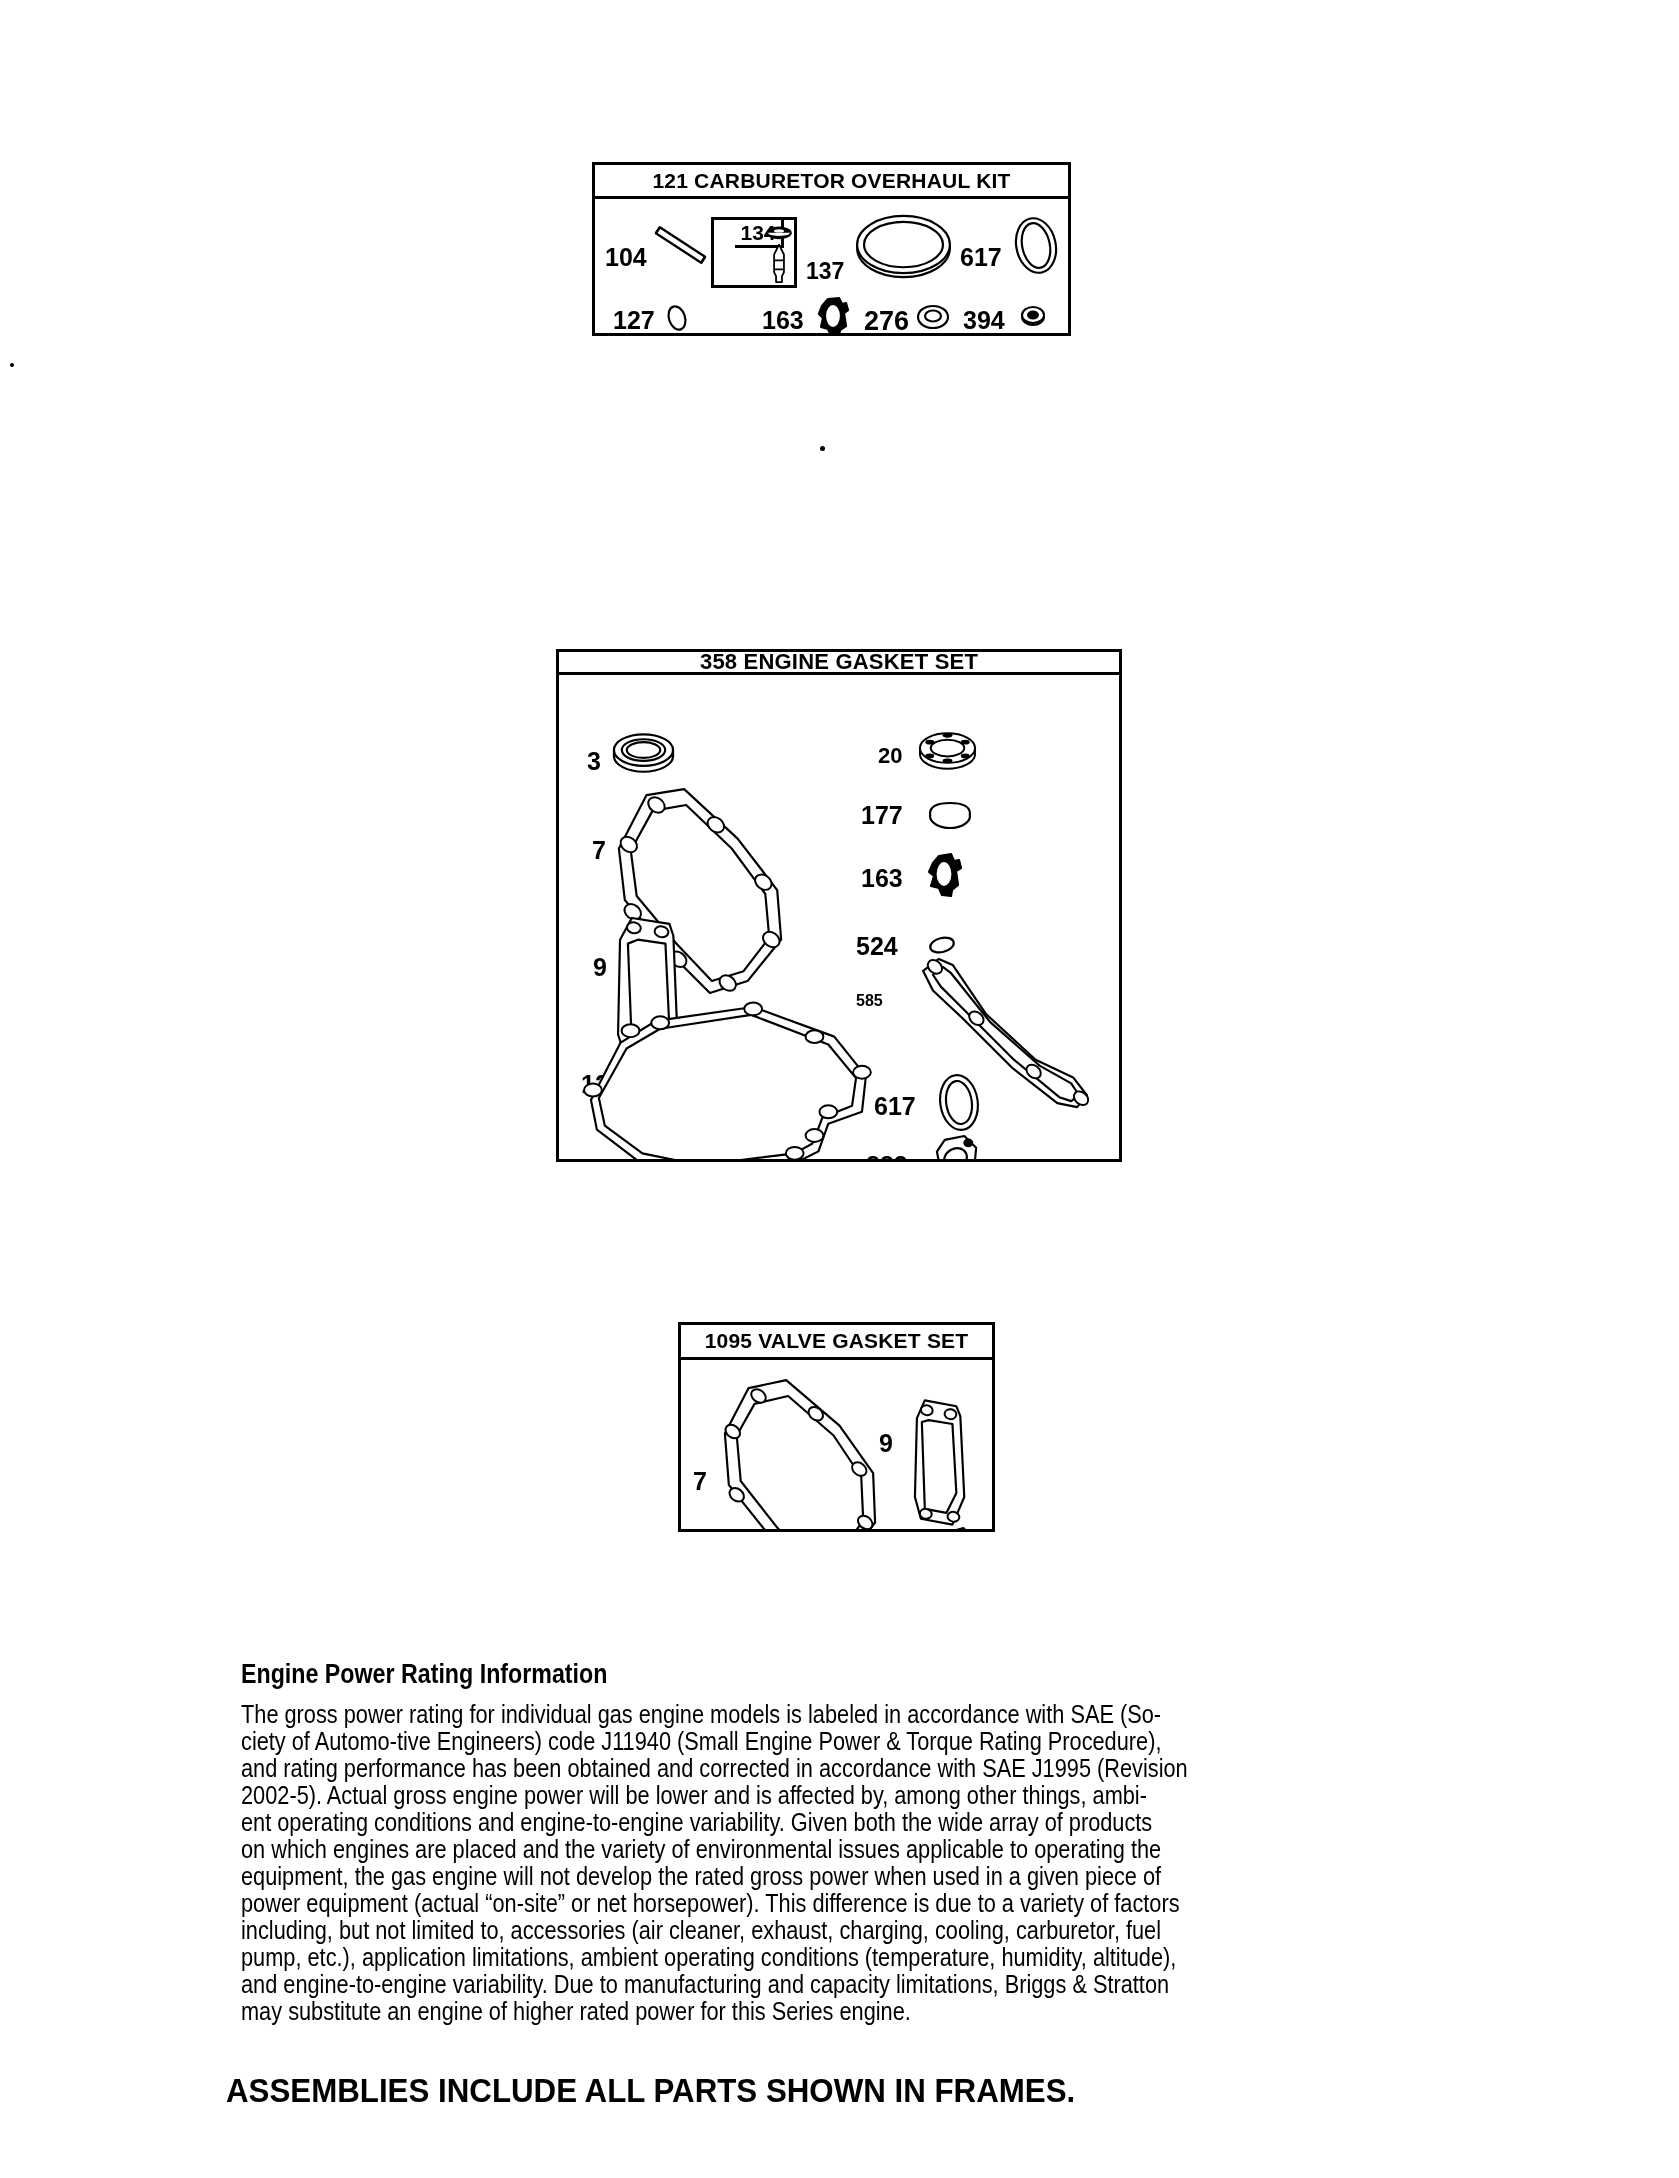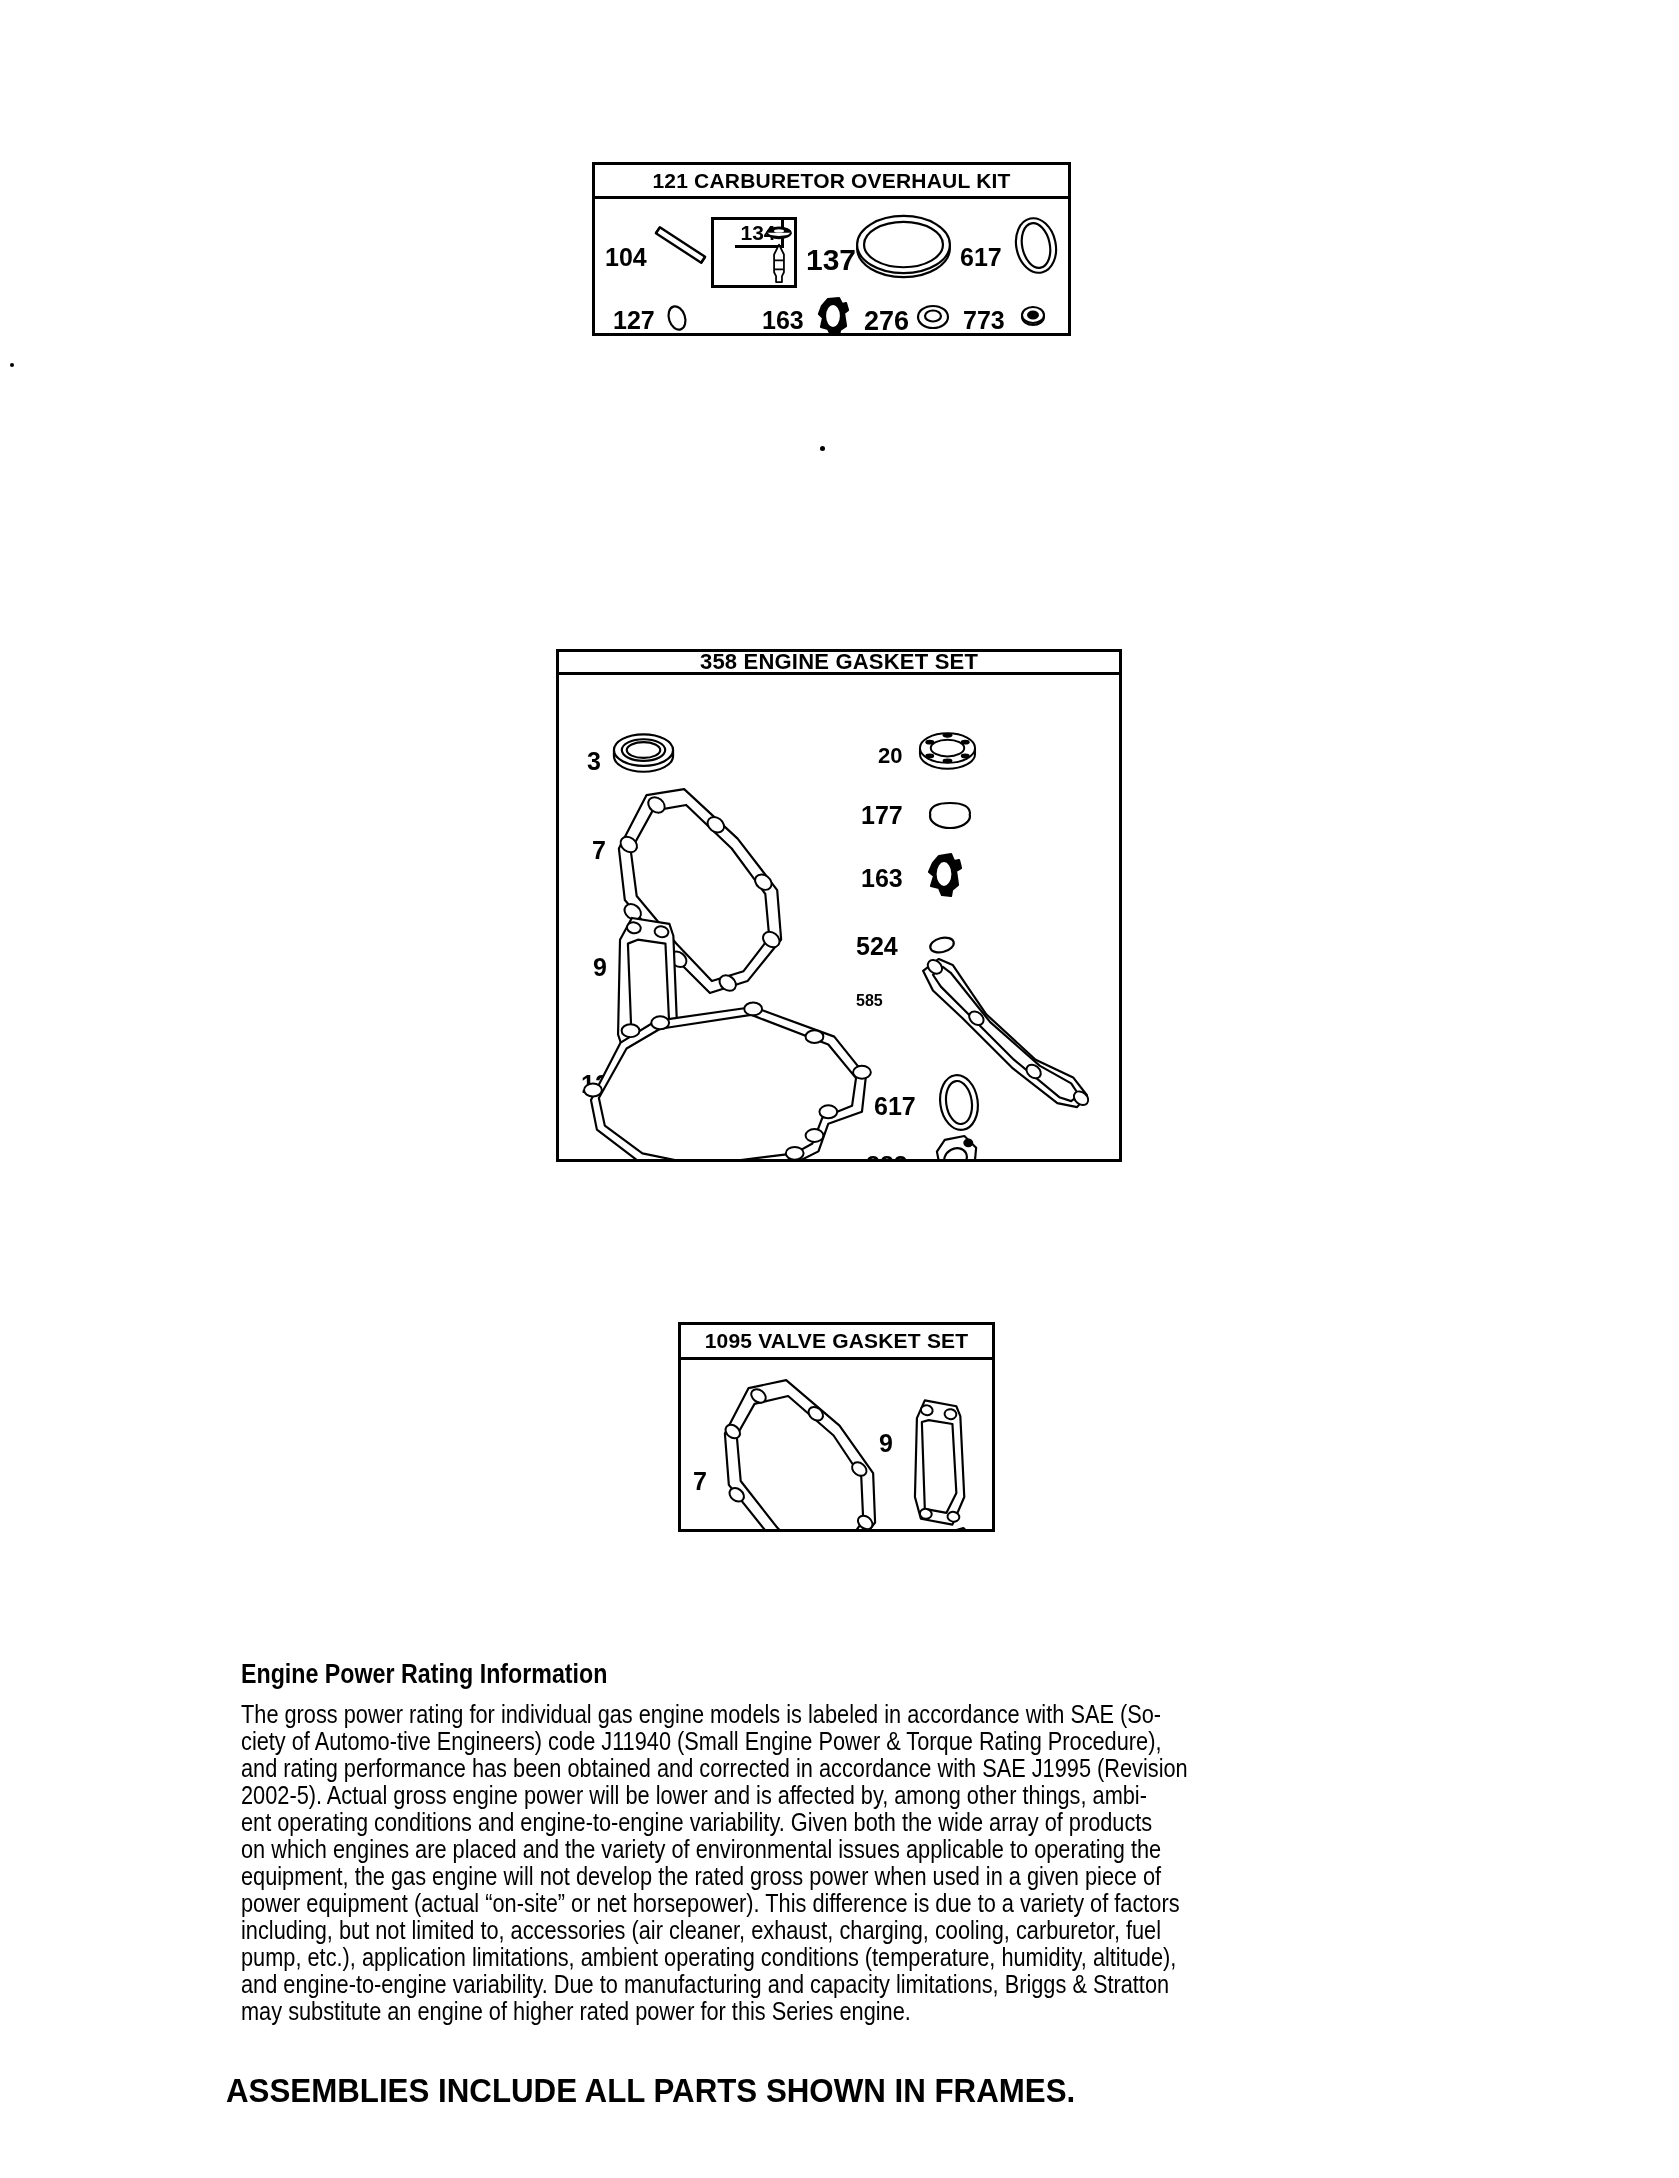--- a/index.html
+++ b/index.html
@@ -171,7 +171,7 @@
         </div>
       </div>
 
-      <div class="num" style="left:211px; top:46px; font-size:30px;">137</div>
+      <div class="num" style="left:211px; top:61px; font-size:23px;">137</div>
       <div class="art" style="left:259px; top:12px;">
         <svg width="99" height="73" viewBox="0 0 100 74">
           <g fill="#fff" stroke="#000" stroke-width="2.2">

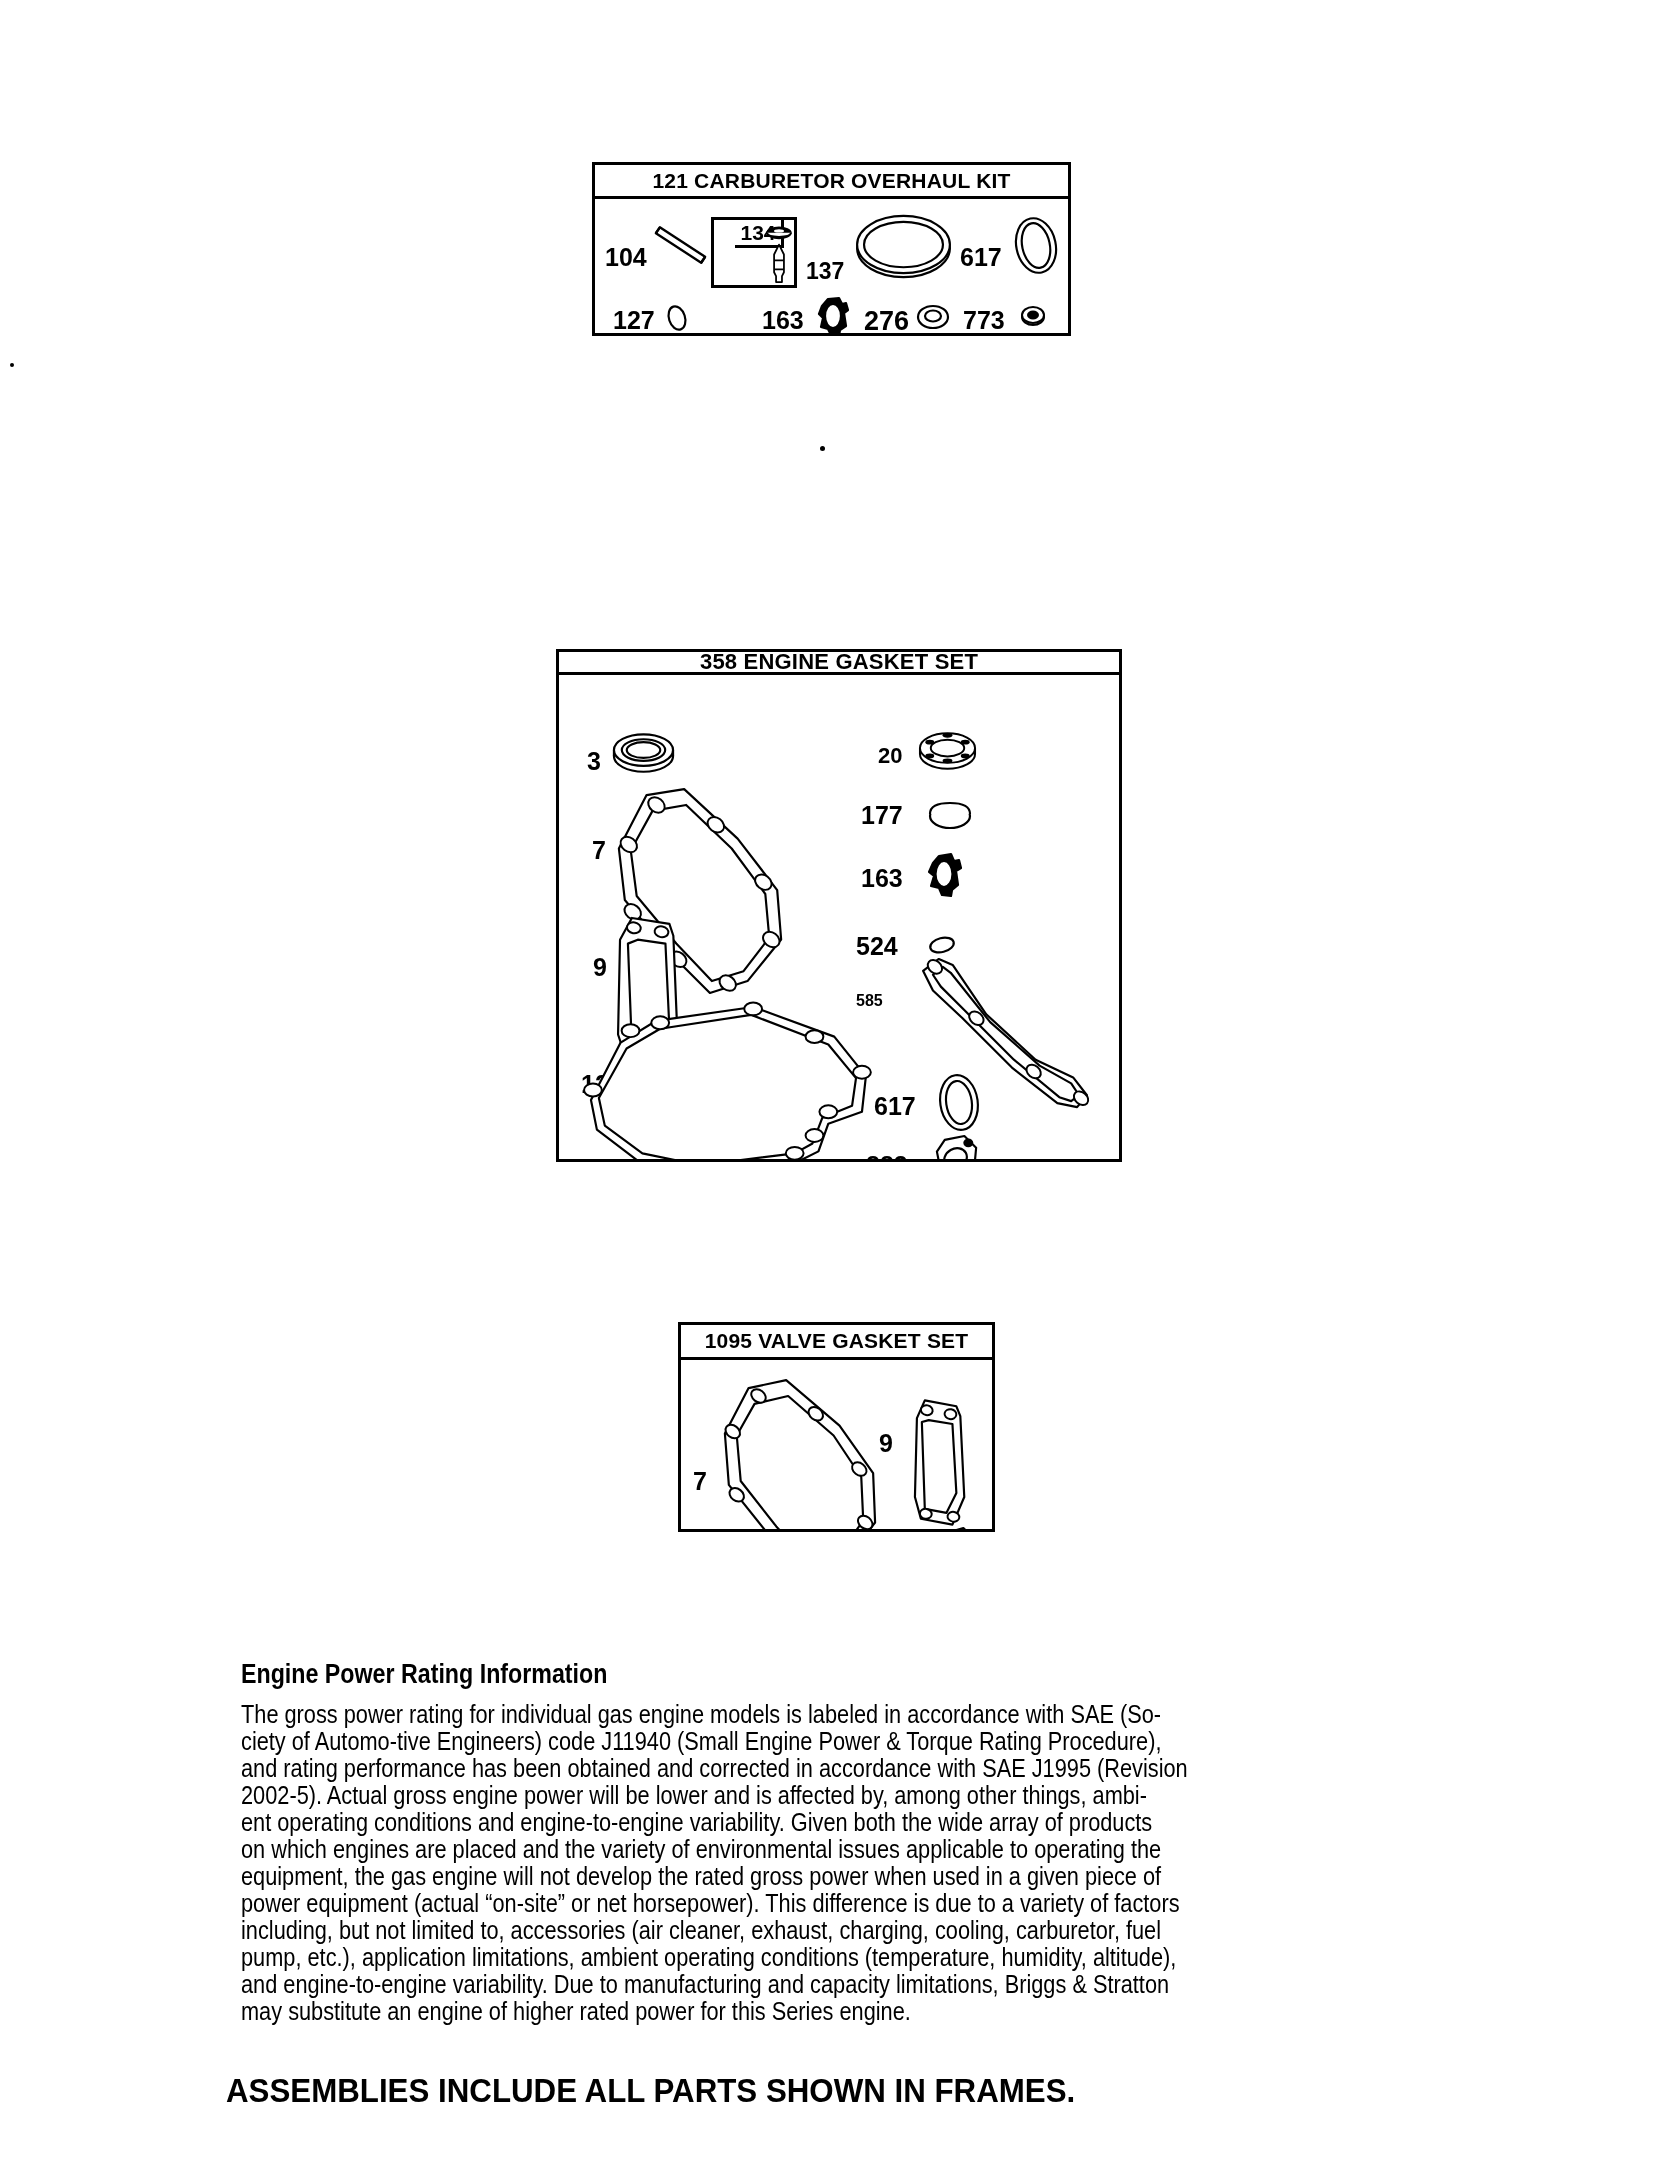--- a/index.html
+++ b/index.html
@@ -221,7 +221,7 @@
         </svg>
       </div>
 
-      <div class="num" style="left:368px; top:109px; font-size:25px;">773</div>
+      <div class="num" style="left:368px; top:109px; font-size:25px;">394</div>
       <div class="art" style="left:424px; top:105px;">
         <svg width="28" height="26" viewBox="0 0 28 26">
           <g fill="#fff" stroke="#000" stroke-width="2">

